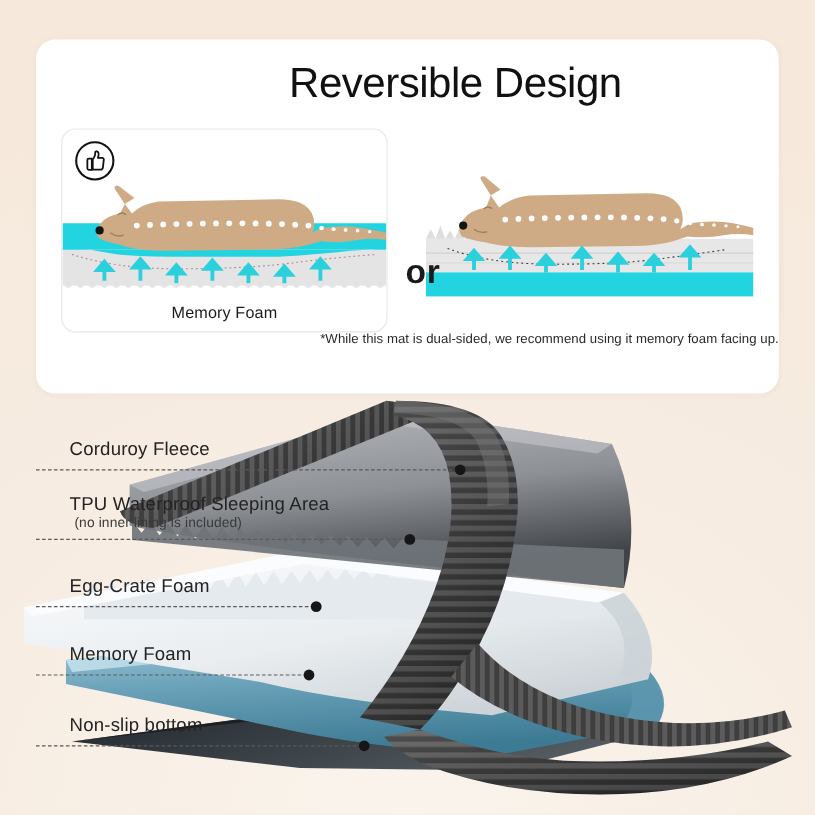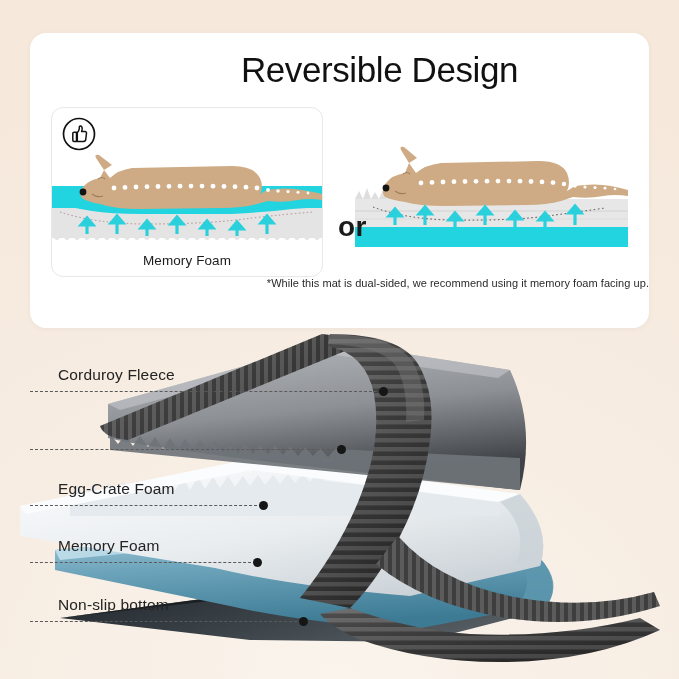--- a/index.html
+++ b/index.html
@@ -392,6 +392,10 @@
   <div class="leader" style="left:30px; top:391px; width:352px;"></div>
   <div class="leader-dot" style="left:379px; top:387px;"></div>
 
+  <div class="callout" style="top:412px;">
+    <div class="callout-text">TPU Waterproof Sleeping Area</div>
+    <div class="callout-sub">(no inner lining is included)</div>
+  </div>
   <div class="leader" style="left:30px; top:449px; width:310px;"></div>
   <div class="leader-dot" style="left:337px; top:445px;"></div>
 

